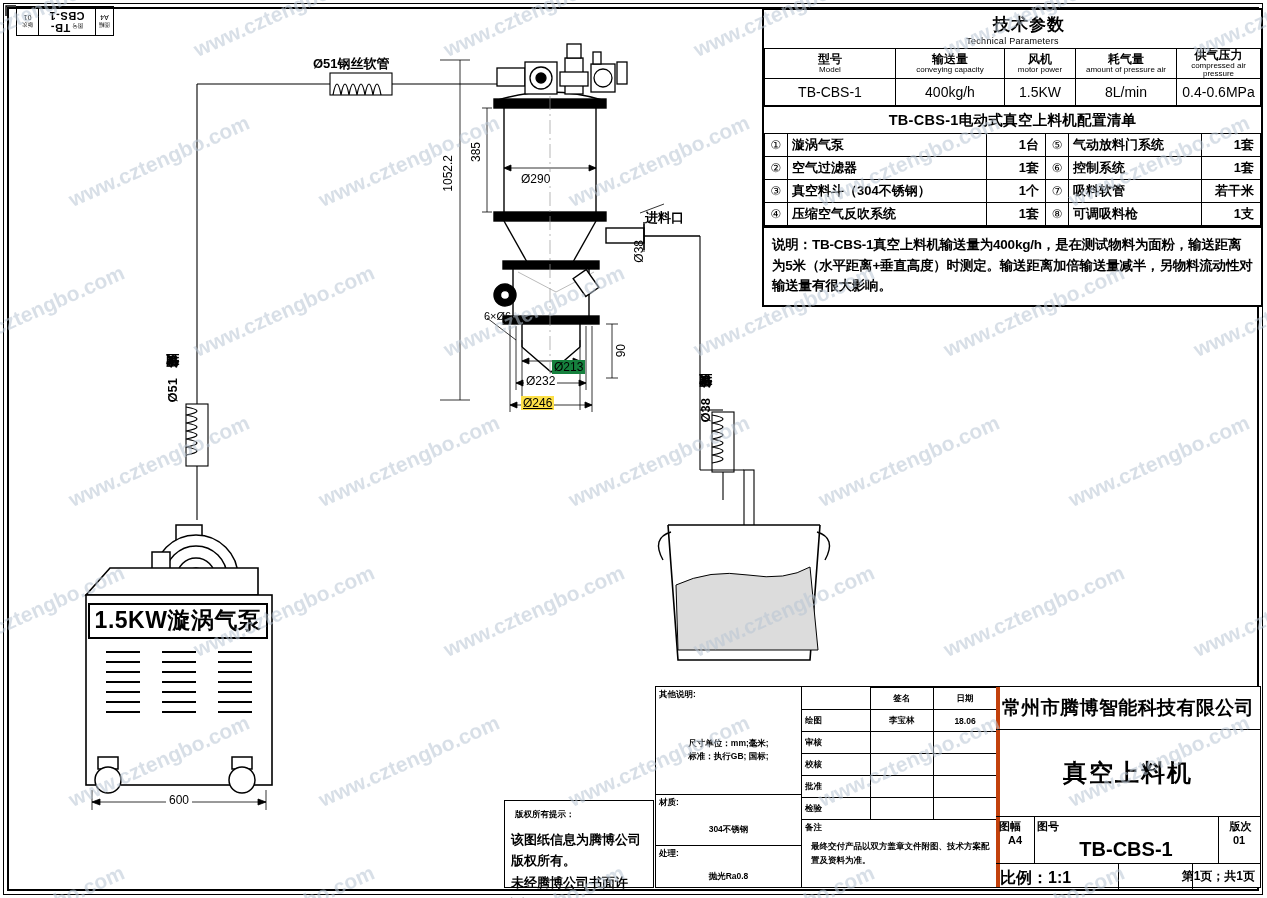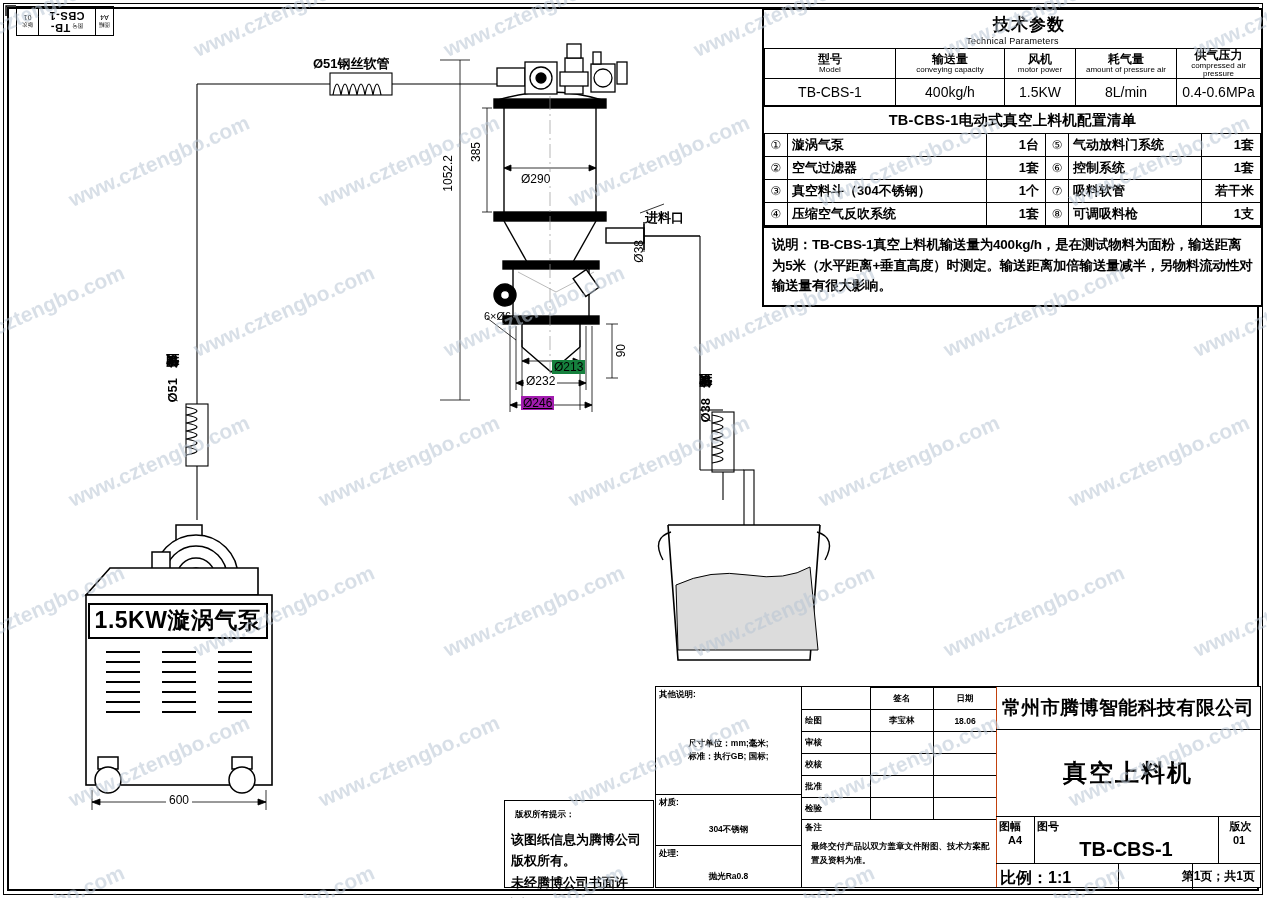--- a/index.html
+++ b/index.html
@@ -404,7 +404,7 @@
 <div class="abs dim" style="left:484px;top:310px;font-size:11px;">6×Ø6</div>
 <div class="abs dim" style="left:527px;top:360px;background:#15803d;padding:0 2px;margin-left:25px;">Ø213</div>
 <div class="abs dim" style="left:524px;top:374px;background:#fff;padding:0 2px;">Ø232</div>
-<div class="abs dim" style="left:521px;top:396px;background:#a21caf;padding:0 2px;text-decoration:underline;">Ø246</div>
+<div class="abs dim" style="left:521px;top:396px;background:#fde047;padding:0 2px;text-decoration:underline;">Ø246</div>
 <div class="abs dimv" style="left:614px;top:344px;">90</div>
 <div class="abs dim" style="left:166px;top:793px;background:#fff;padding:0 3px;">600</div>
 

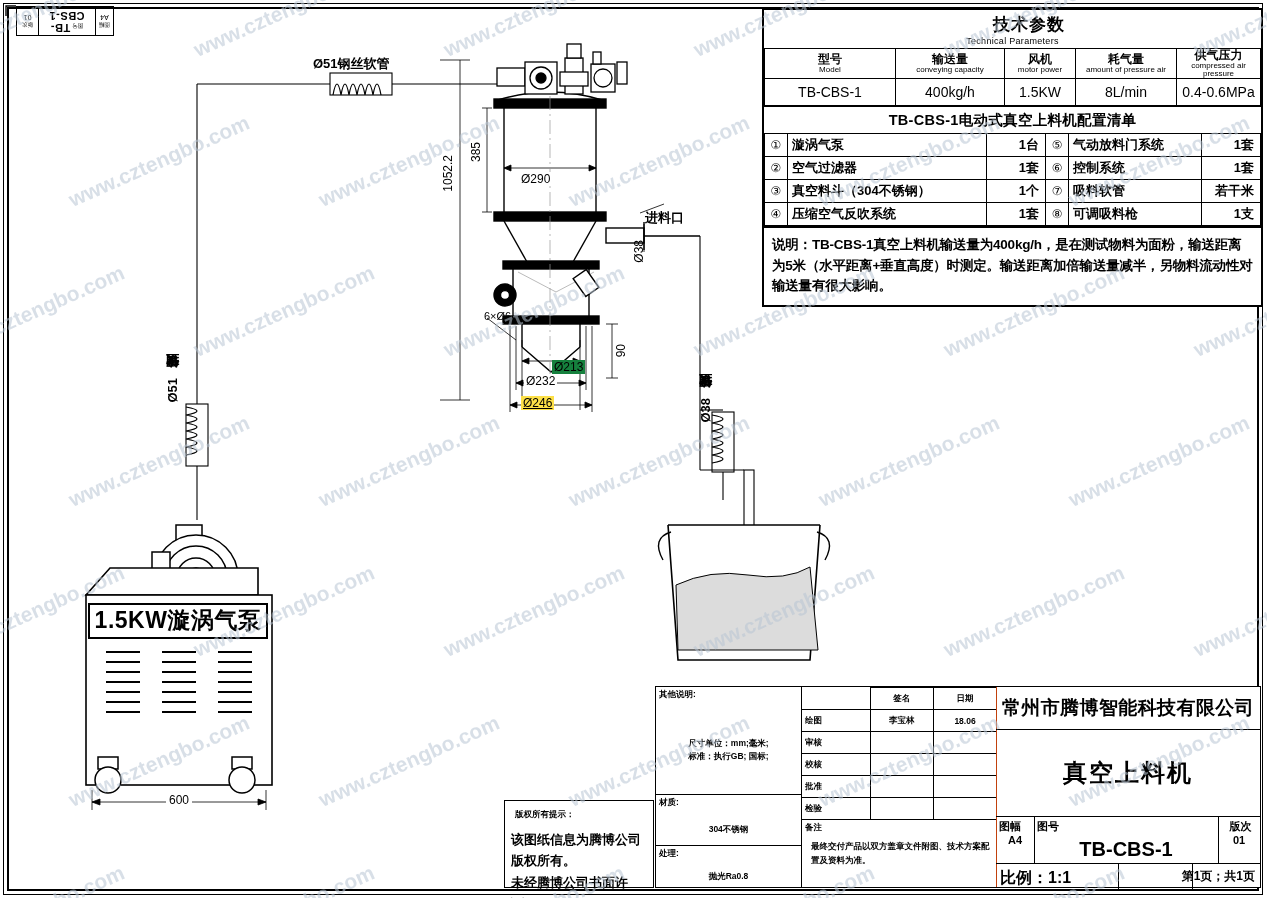--- a/index.html
+++ b/index.html
@@ -49,7 +49,7 @@
   .tb-note-sec{border-bottom:1px solid #000;position:relative;}
   .tb-note-sec .hd{font-size:8.5px;font-weight:bold;padding:2px 0 0 3px;}
   .tb-note-sec .bd{font-size:8.5px;font-weight:bold;text-align:center;line-height:1.5;}
-  #tb-sign{position:absolute;left:145px;top:0;width:195px;height:200px;border-right:1px solid #c2410c;}
+  #tb-sign{position:absolute;left:145px;top:0;width:195px;height:200px;border-right:4px solid #c2410c;}
   #tb-sign table{width:195px;}
   #tb-sign td{height:21px;font-size:8.5px;font-weight:bold;}
   #tb-sign td.r{text-align:left;padding-left:4px;width:66px;}

